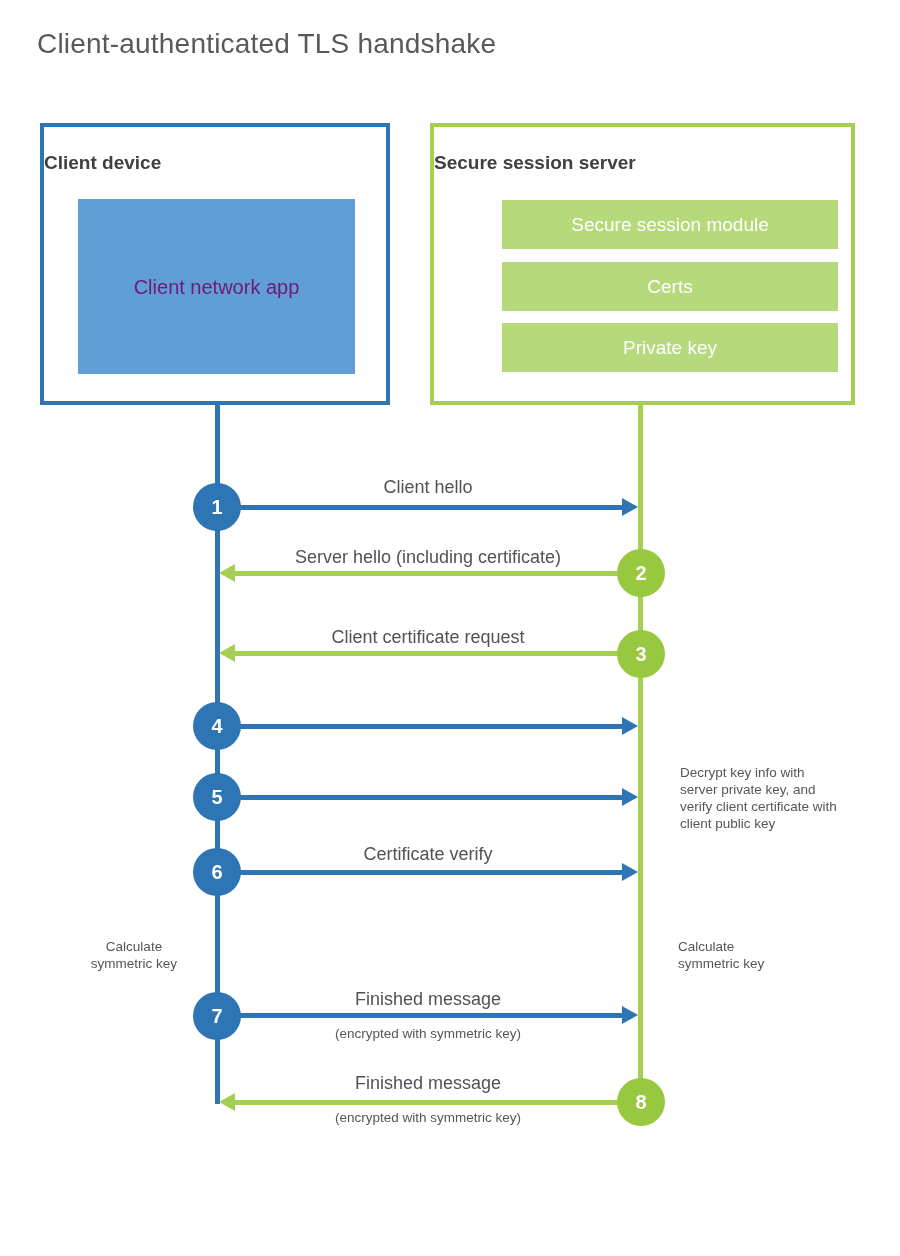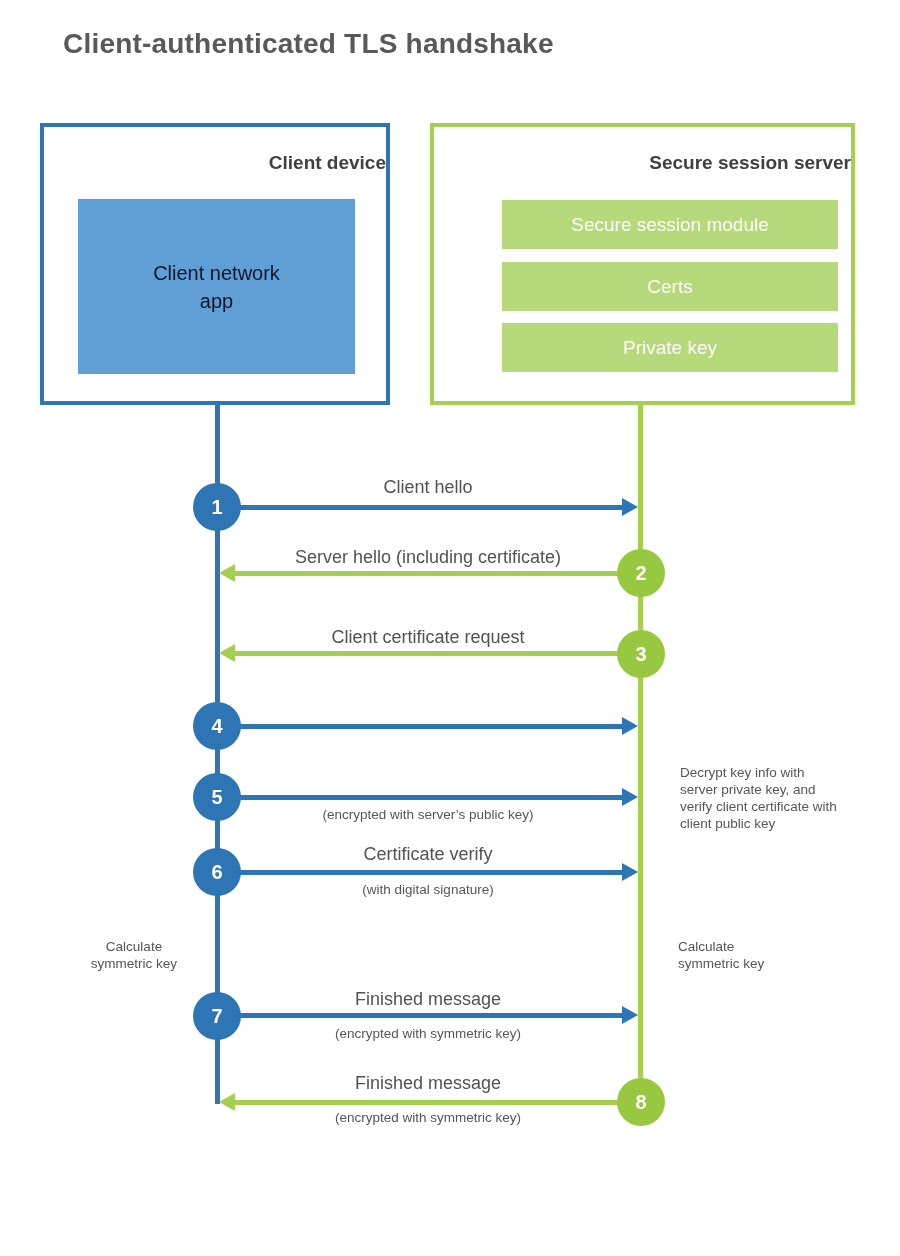--- a/index.html
+++ b/index.html
@@ -16,7 +16,7 @@
   body{font-family:"Liberation Sans","DejaVu Sans",sans-serif;color:var(--text);}
   .canvas{position:relative;width:900px;height:1256px;background:#ffffff;overflow:hidden;}
 
-  .page-title{position:absolute;left:37px;top:28px;font-size:28px;font-weight:700;color:#58595b;letter-spacing:.2px;margin-left:26px;}
+  .page-title{position:absolute;left:37px;top:28px;font-size:28px;font-weight:400;color:#58595b;letter-spacing:.2px;}
 
   
   .actor-box{position:absolute;top:123px;height:282px;border:4px solid;background:#fff;}

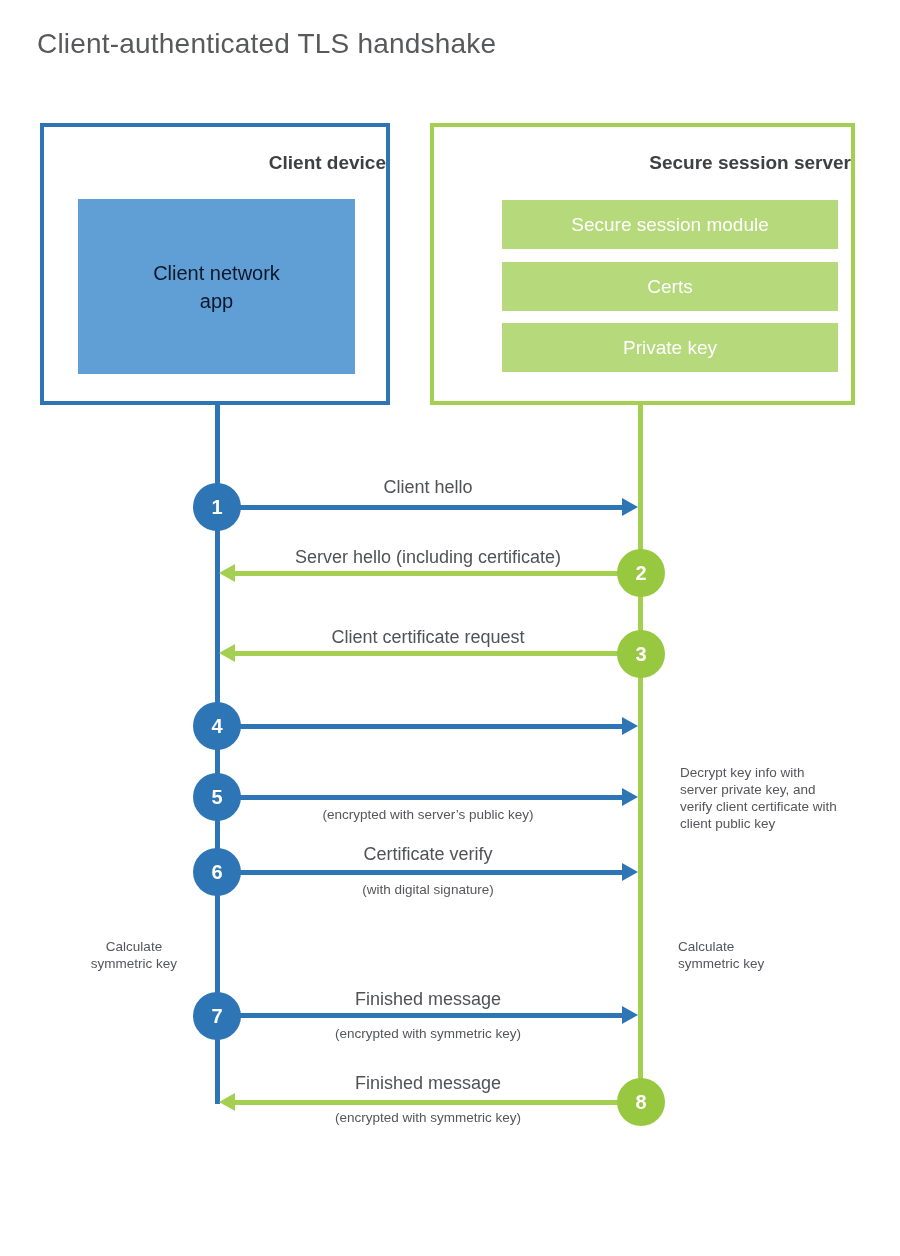--- a/index.html
+++ b/index.html
@@ -22,7 +22,7 @@
   .actor-box{position:absolute;top:123px;height:282px;border:4px solid;background:#fff;}
   .client-box{left:40px;width:350px;border-color:var(--blue);}
   .server-box{left:430px;width:425px;border-color:var(--green);}
-  .actor-title{position:absolute;top:25px;left:0;width:100%;text-align:right;font-size:19px;font-weight:bold;color:var(--heading);}
+  .actor-title{position:absolute;top:25px;left:0;width:100%;text-align:left;font-size:19px;font-weight:bold;color:var(--heading);}
 
   .app-box{position:absolute;left:78px;top:199px;width:277px;height:175px;background:var(--blue-fill);
     display:flex;align-items:center;justify-content:center;text-align:center;

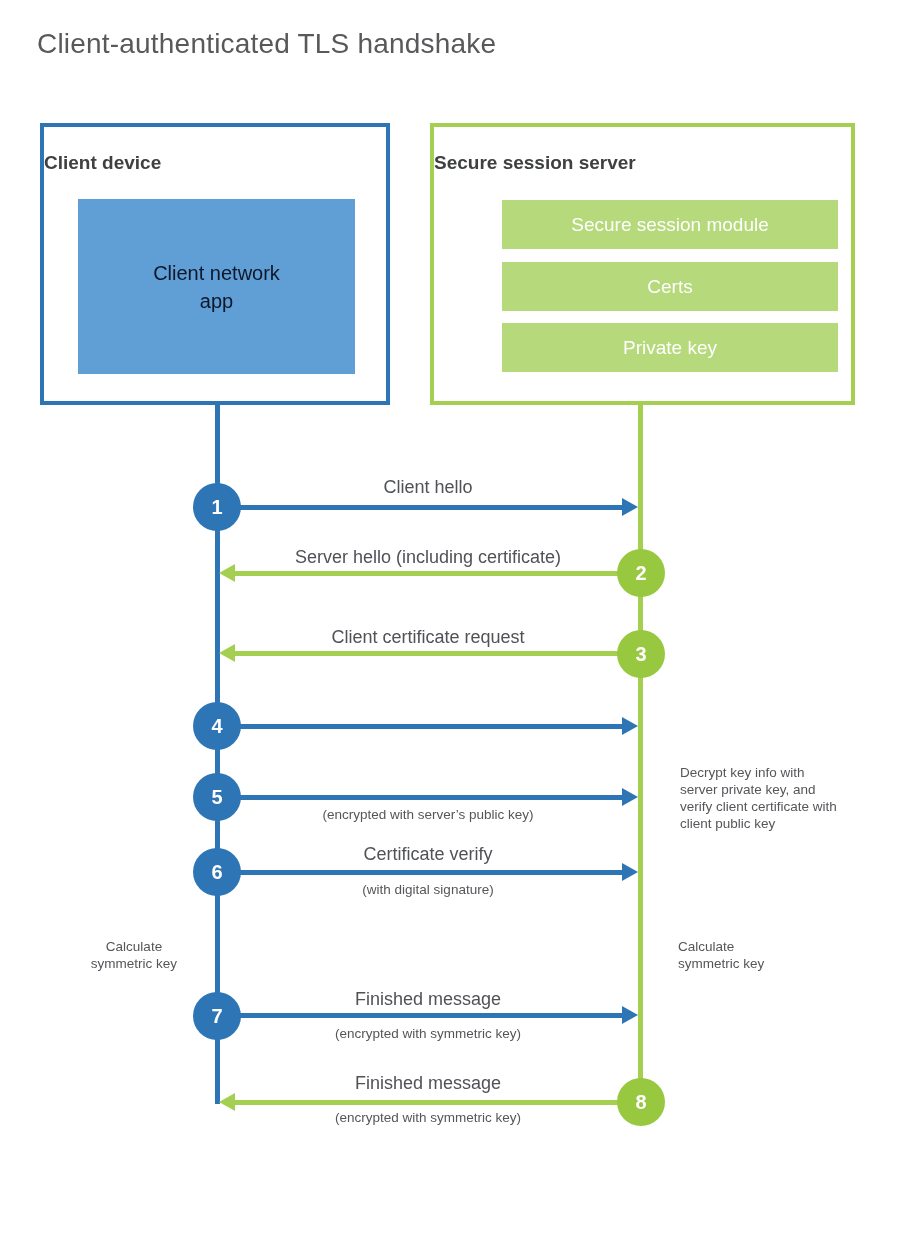--- a/index.html
+++ b/index.html
@@ -26,7 +26,7 @@
 
   .app-box{position:absolute;left:78px;top:199px;width:277px;height:175px;background:var(--blue-fill);
     display:flex;align-items:center;justify-content:center;text-align:center;
-    color:#0f172a;font-size:20px;line-height:28px;padding:0 56px;}
+    color:#701a75;font-size:20px;line-height:28px;padding:0 36px;}
 
   .module-bar{position:absolute;left:474px;width:336px;height:49px;background:var(--green-fill);
     display:flex;align-items:center;justify-content:center;color:#fff;font-size:19px;margin-left:28px;}

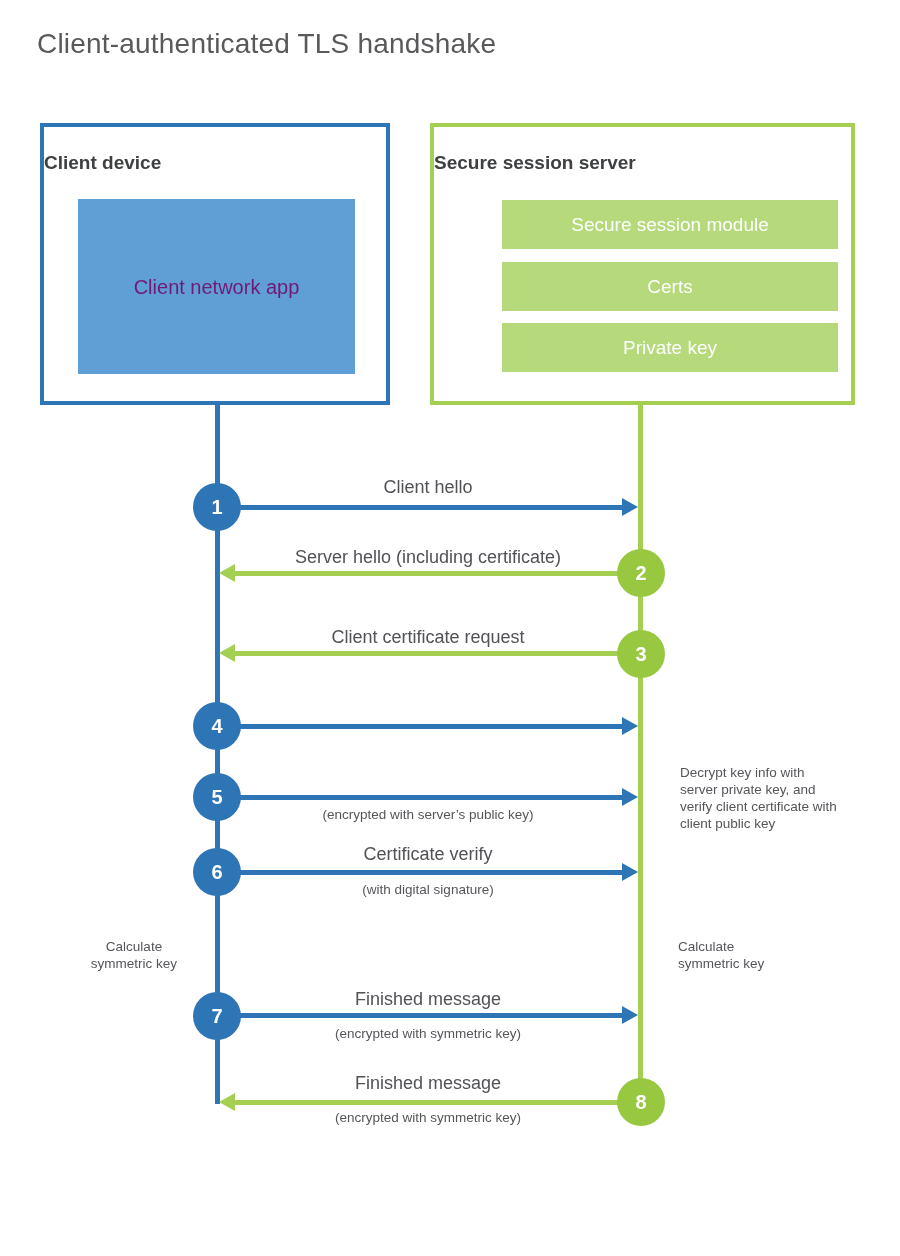--- a/index.html
+++ b/index.html
@@ -104,7 +104,6 @@
   <div class="arrow-line blue" style="top:795px"></div>
   <div class="arrow-head head-right" style="top:788px"></div>
   <div class="step-circle circle-blue" style="top:773px">5</div>
-  <div class="msg-sub" style="top:807px">(encrypted with server’s public key)</div>
 
   <div class="msg-label" style="top:844px">Certificate verify</div>
   <div class="arrow-line blue" style="top:870px"></div>

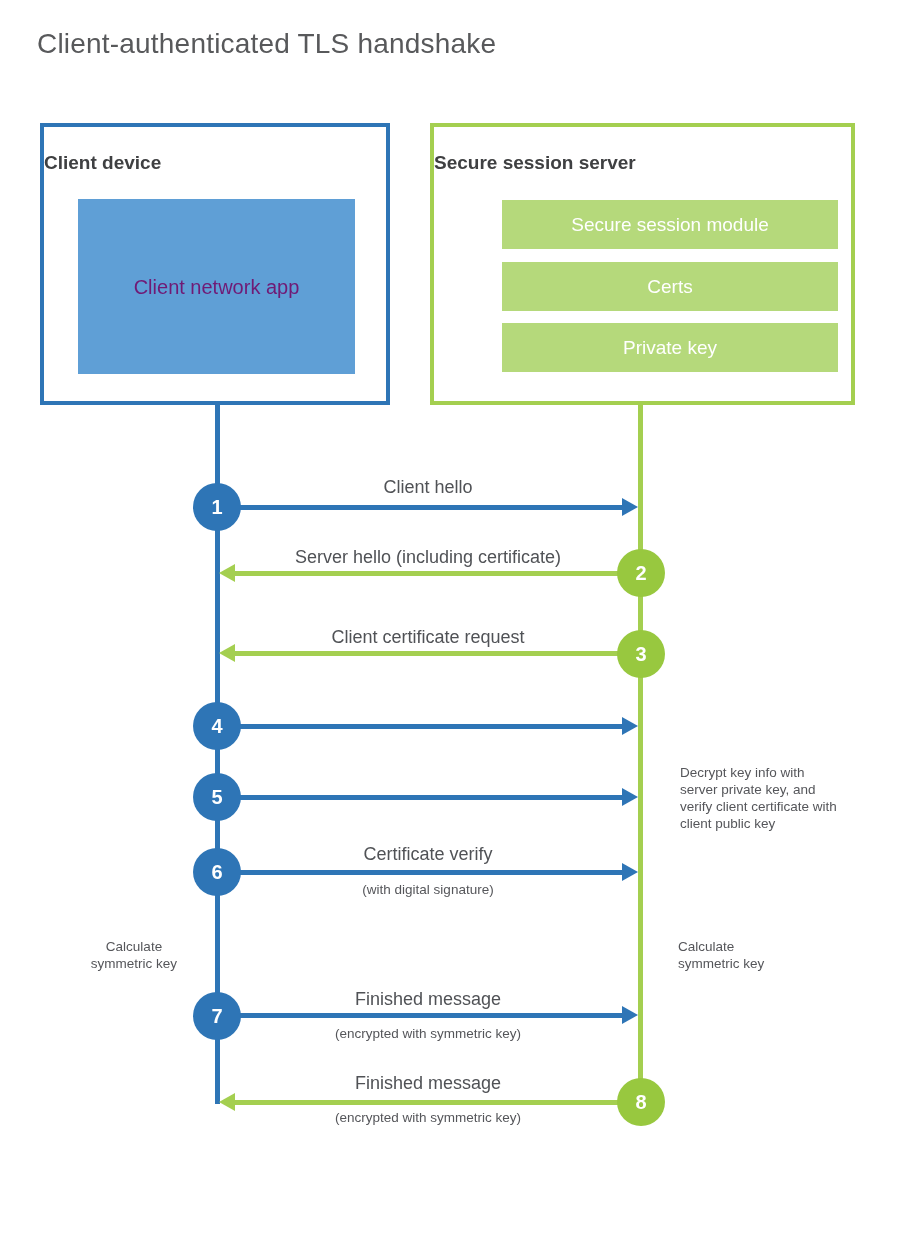--- a/index.html
+++ b/index.html
@@ -109,7 +109,6 @@
   <div class="arrow-line blue" style="top:870px"></div>
   <div class="arrow-head head-right" style="top:863px"></div>
   <div class="step-circle circle-blue" style="top:848px">6</div>
-  <div class="msg-sub" style="top:882px">(with digital signature)</div>
 
   <div class="msg-label" style="top:989px">Finished message</div>
   <div class="arrow-line blue" style="top:1013px"></div>

